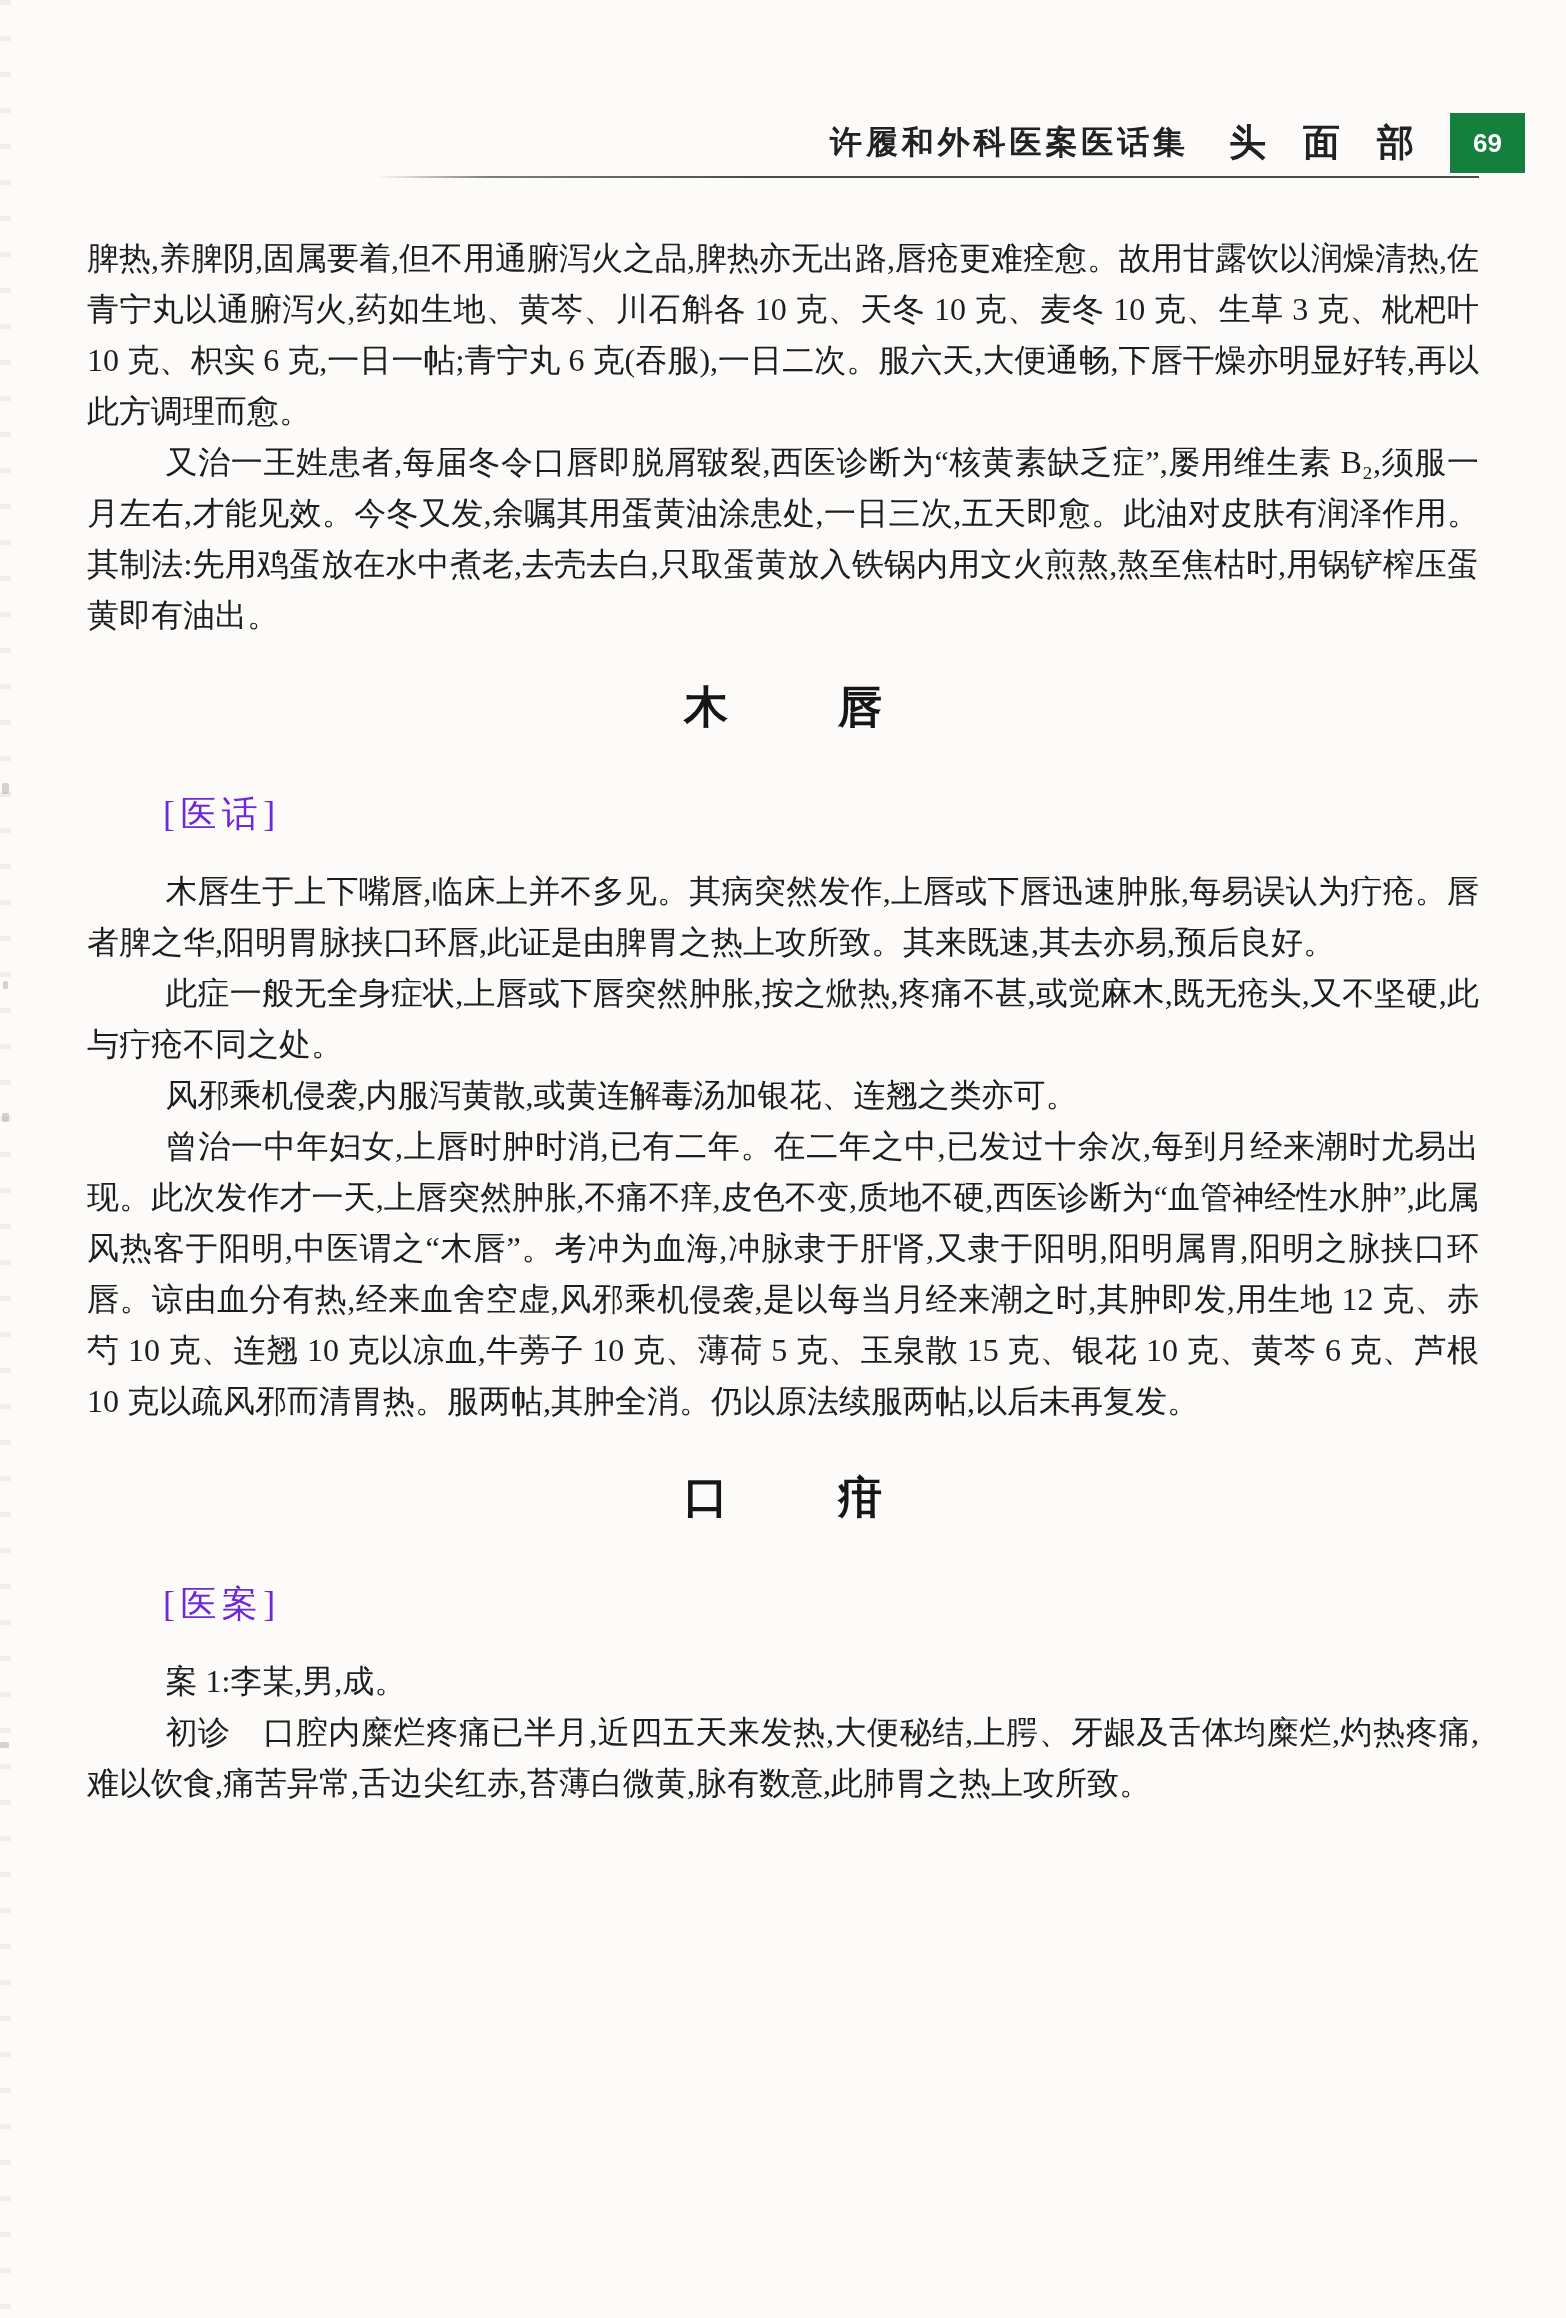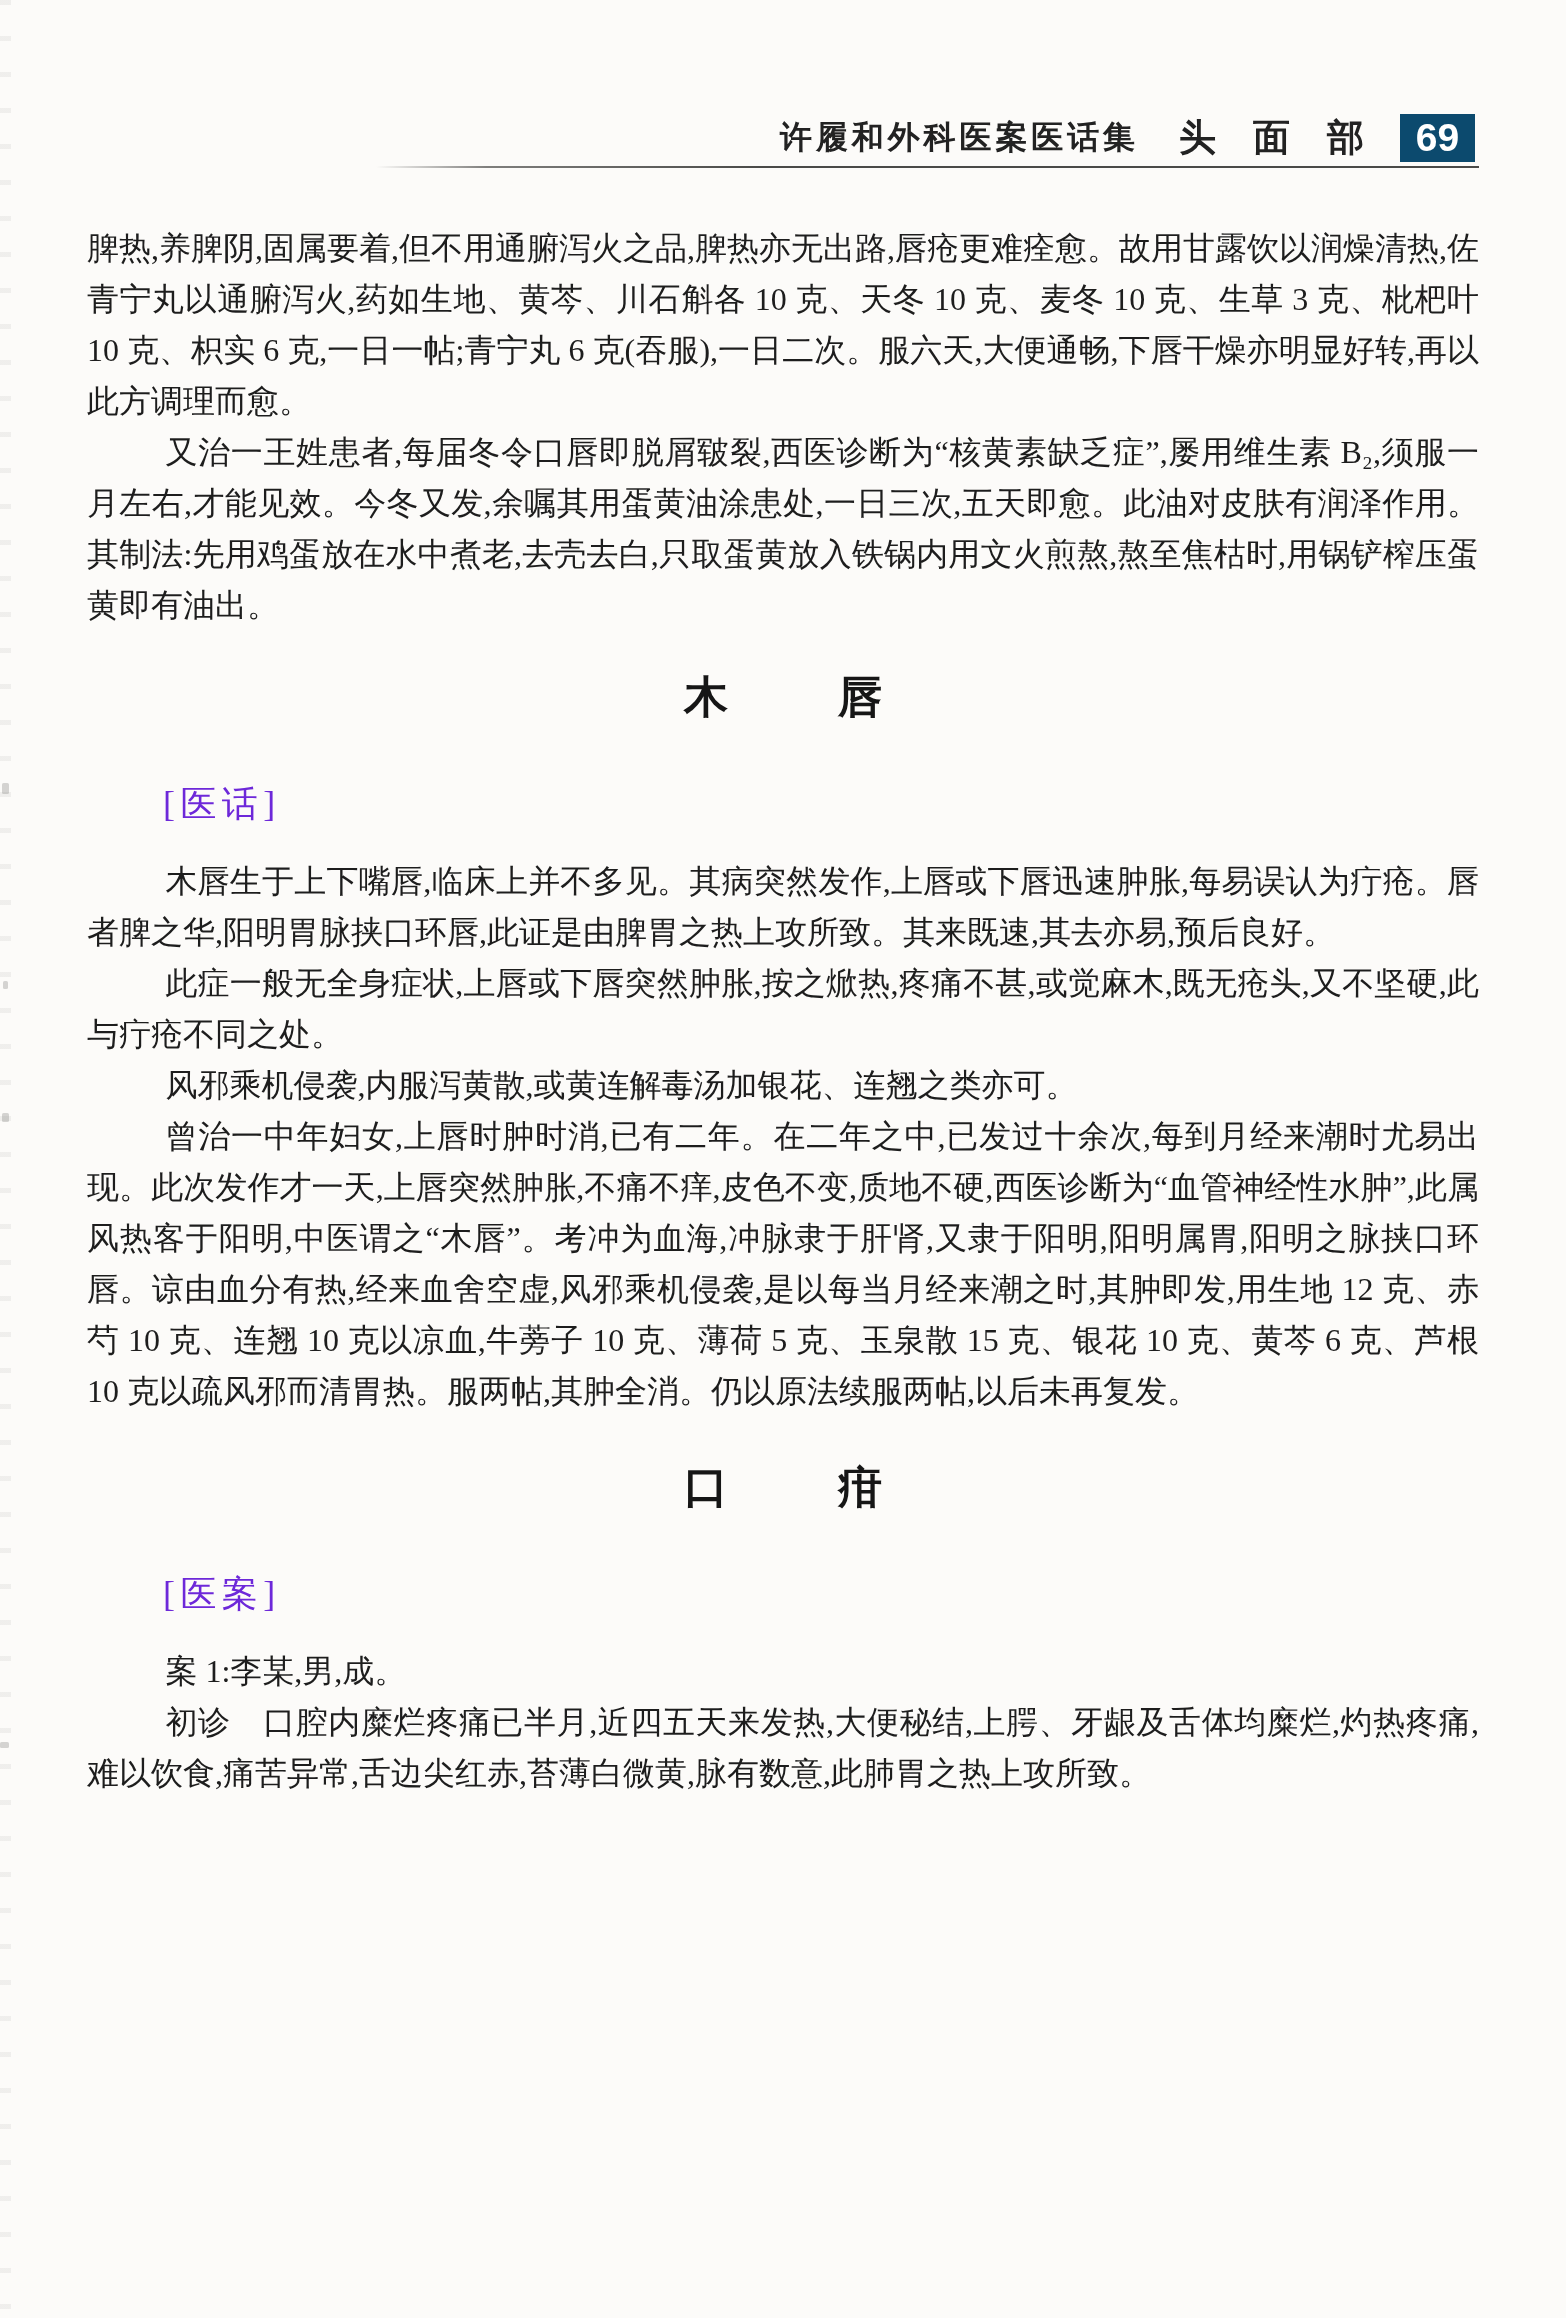--- a/index.html
+++ b/index.html
@@ -32,7 +32,7 @@
     display:flex;
     align-items:center;
     justify-content:flex-end;
-    padding:113px 91px 0 0;
+    padding:113px 41px 0 0;
   }
   .book-title{
     font-size:32px;

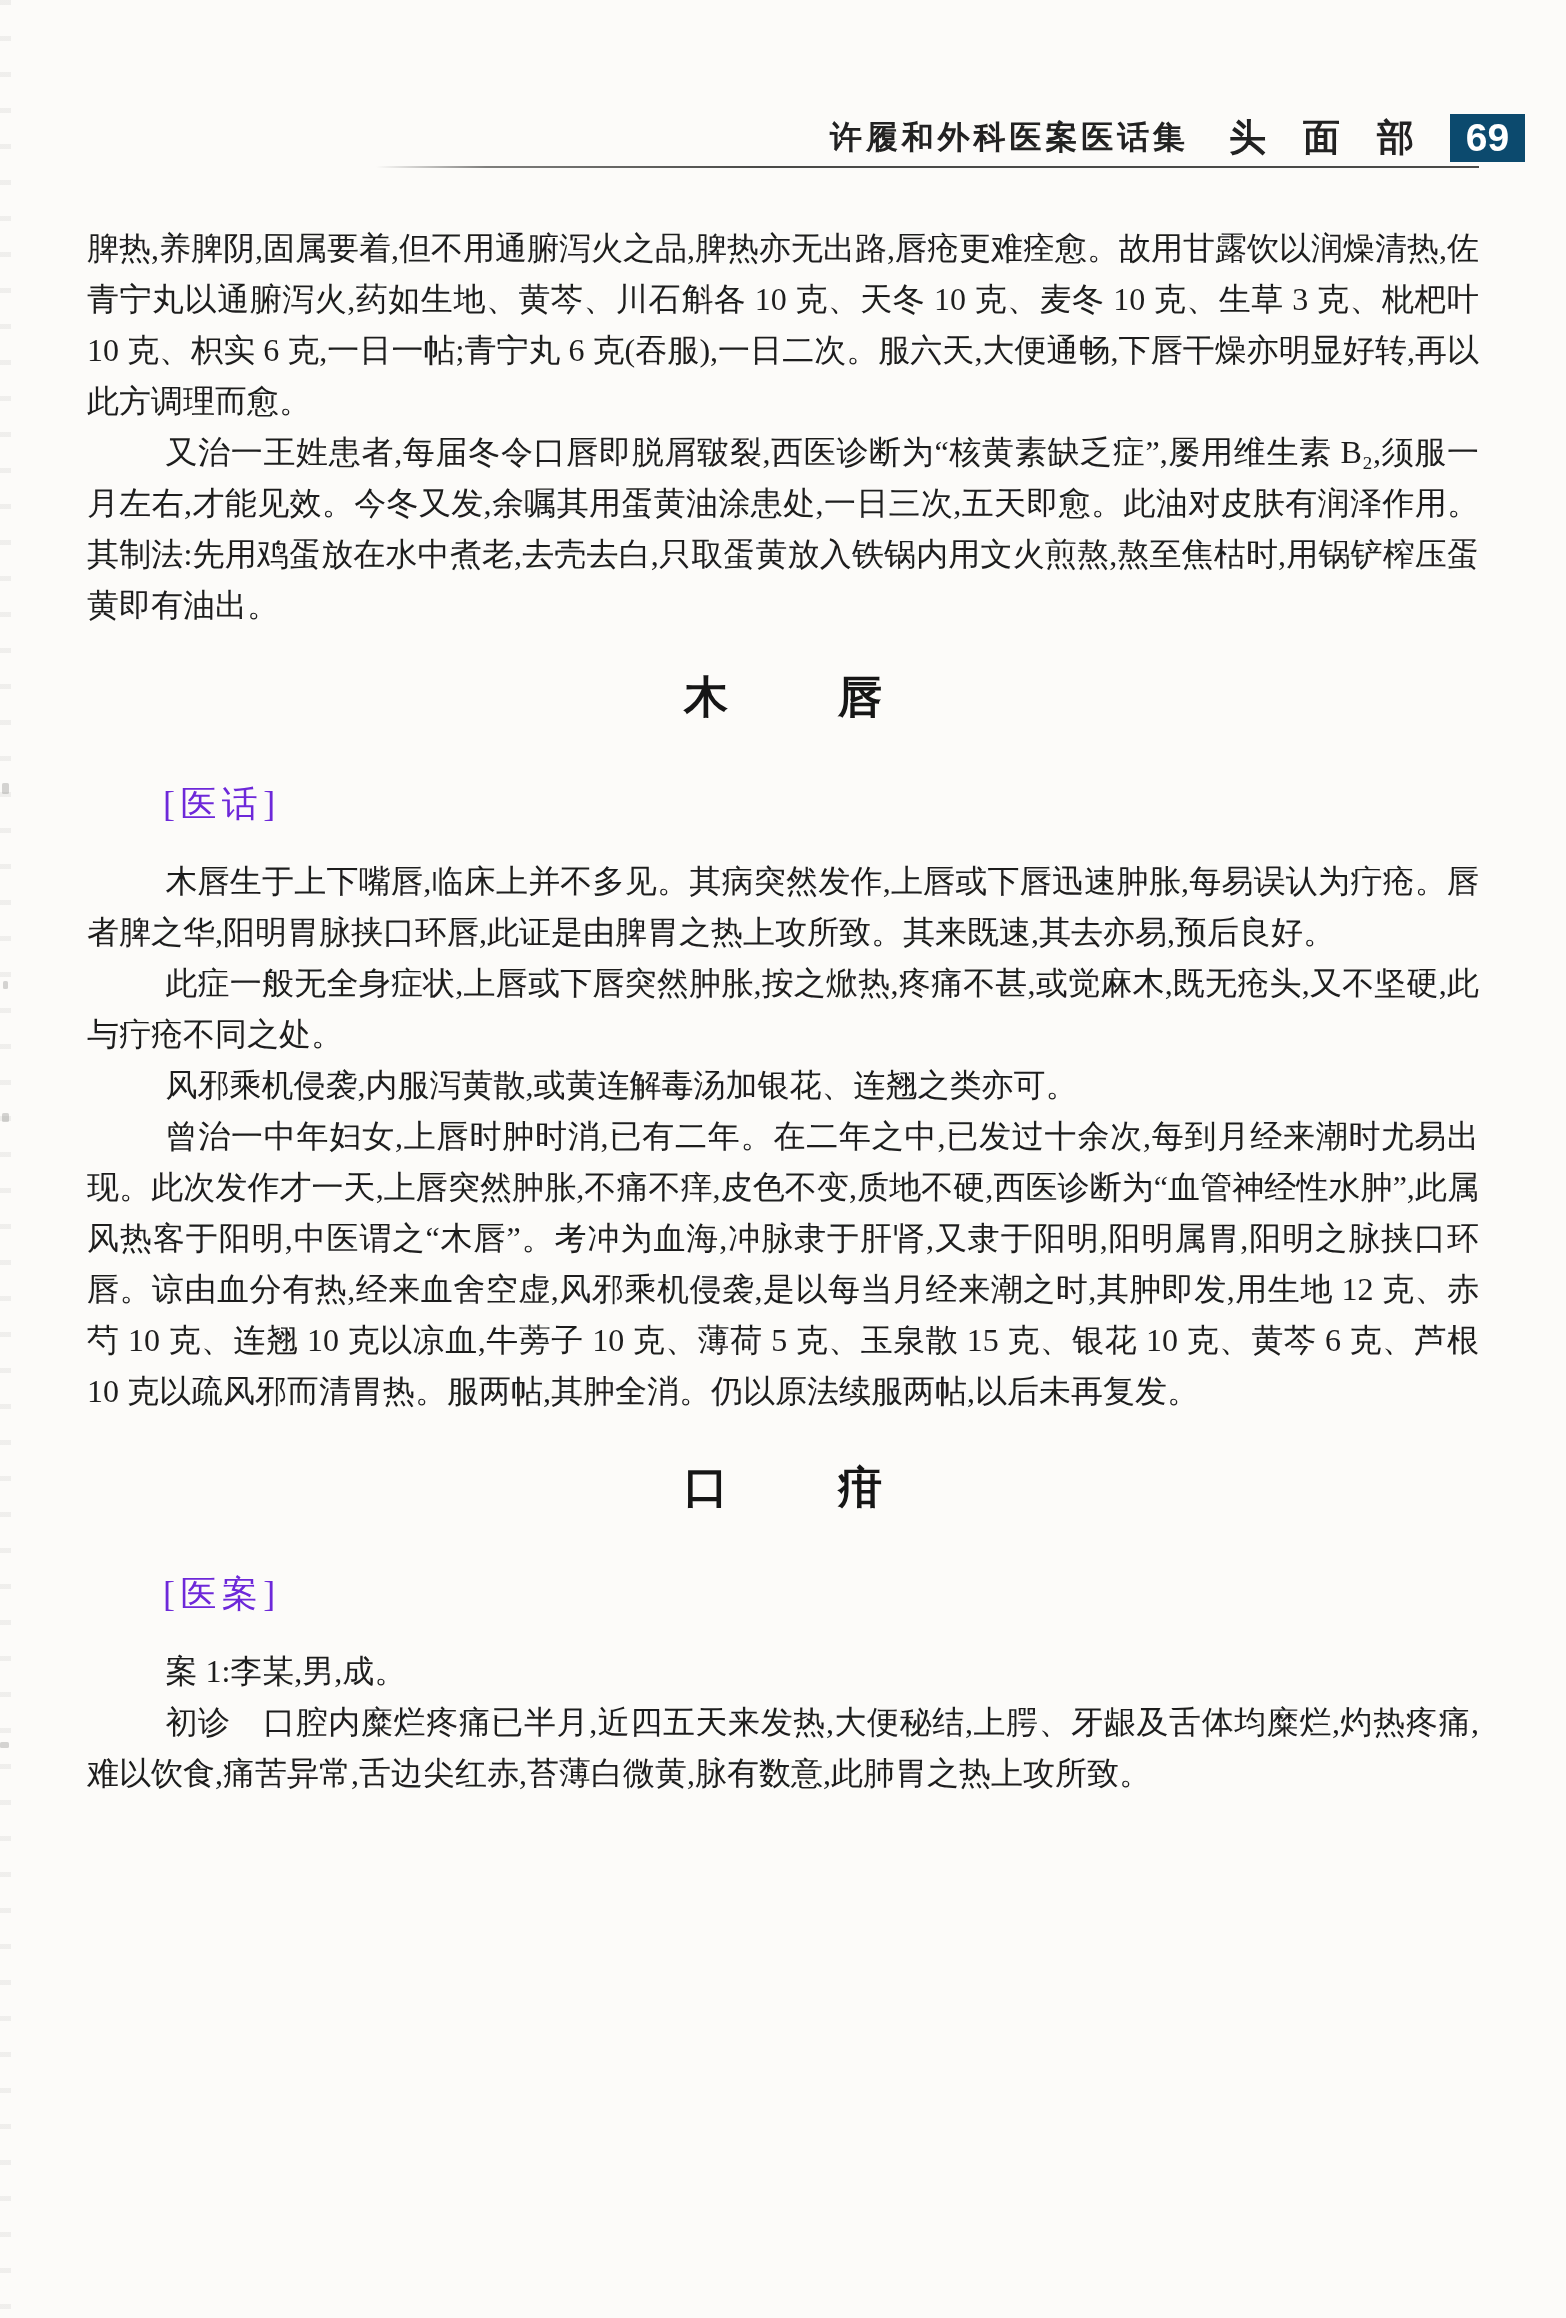--- a/index.html
+++ b/index.html
@@ -51,14 +51,14 @@
   .page-num-box{
     margin-left:36px;
     width:75px;
-    height:48px;
-    background:#0c4a6e;
+    height:60px;
+    background:#15803d;
     color:#fff;
     display:flex;
     align-items:center;
     justify-content:center;
     font-family:"Liberation Sans","DejaVu Sans",sans-serif;
-    font-size:39px;
+    font-size:26px;
     font-weight:700;
   }
   .header-rule{

